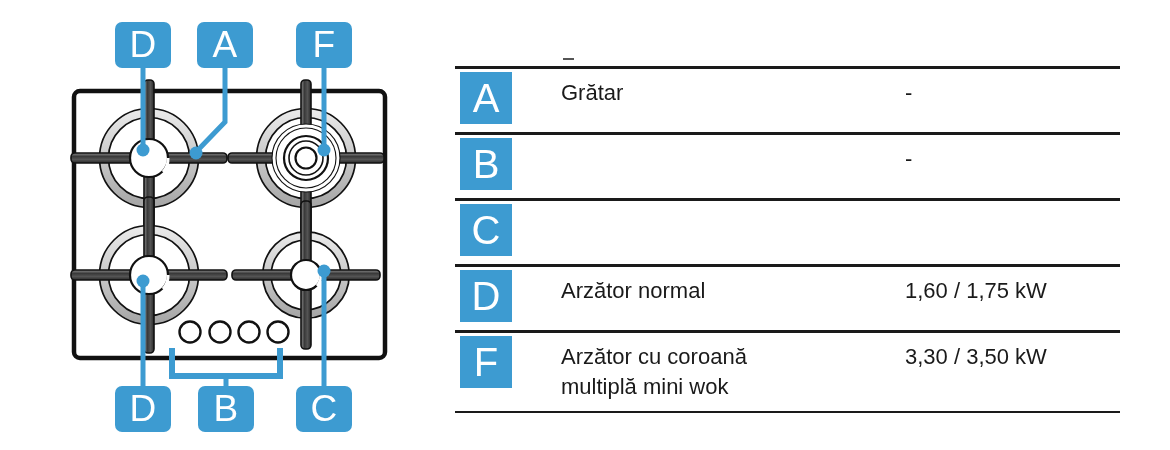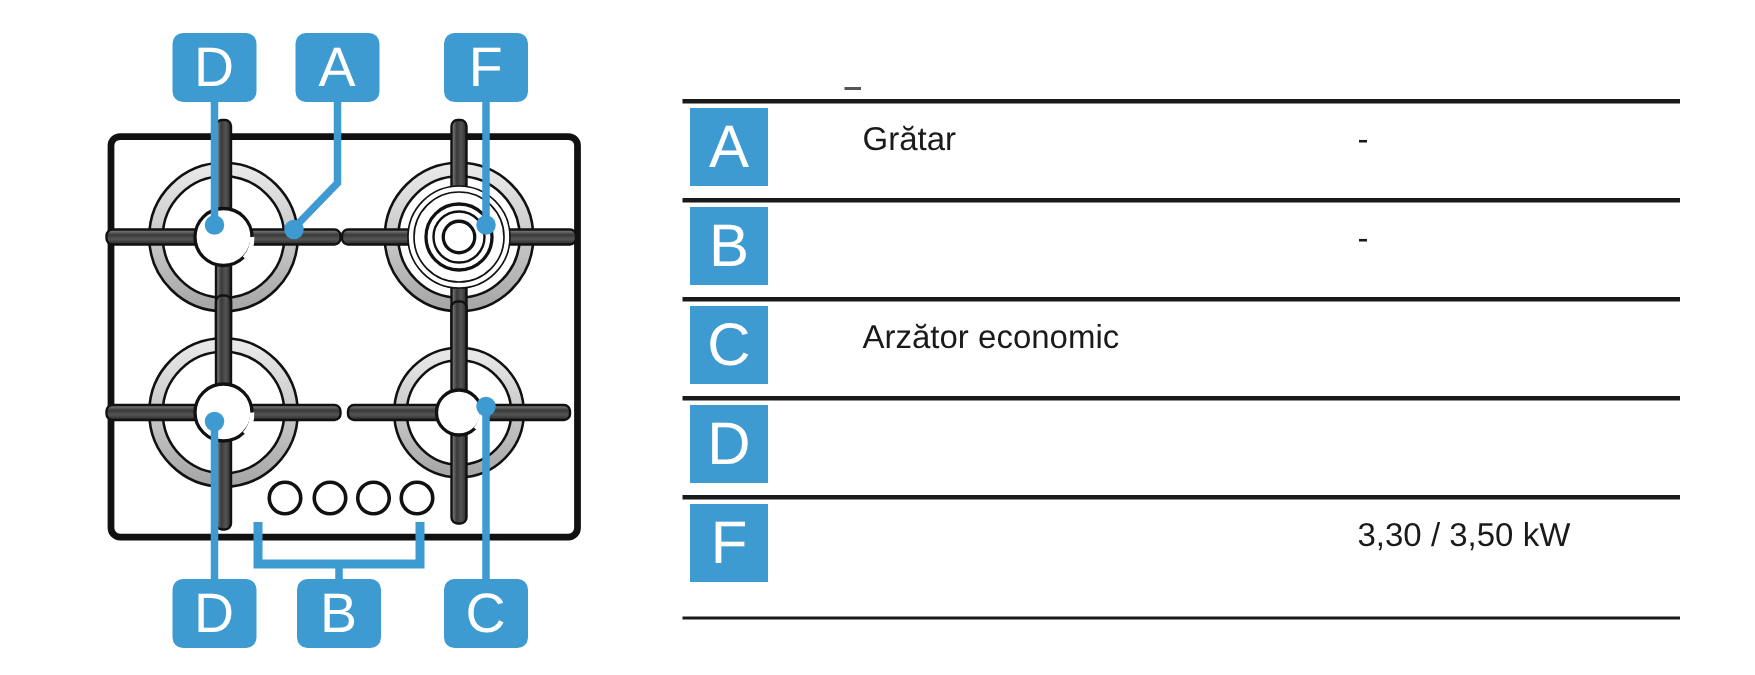--- a/index.html
+++ b/index.html
@@ -90,7 +90,7 @@
   }
   .row-label {
     position: absolute;
-    left: 120px;
+    left: 106px;
     top: 8px;
     font-size: 22px;
     line-height: 30px;

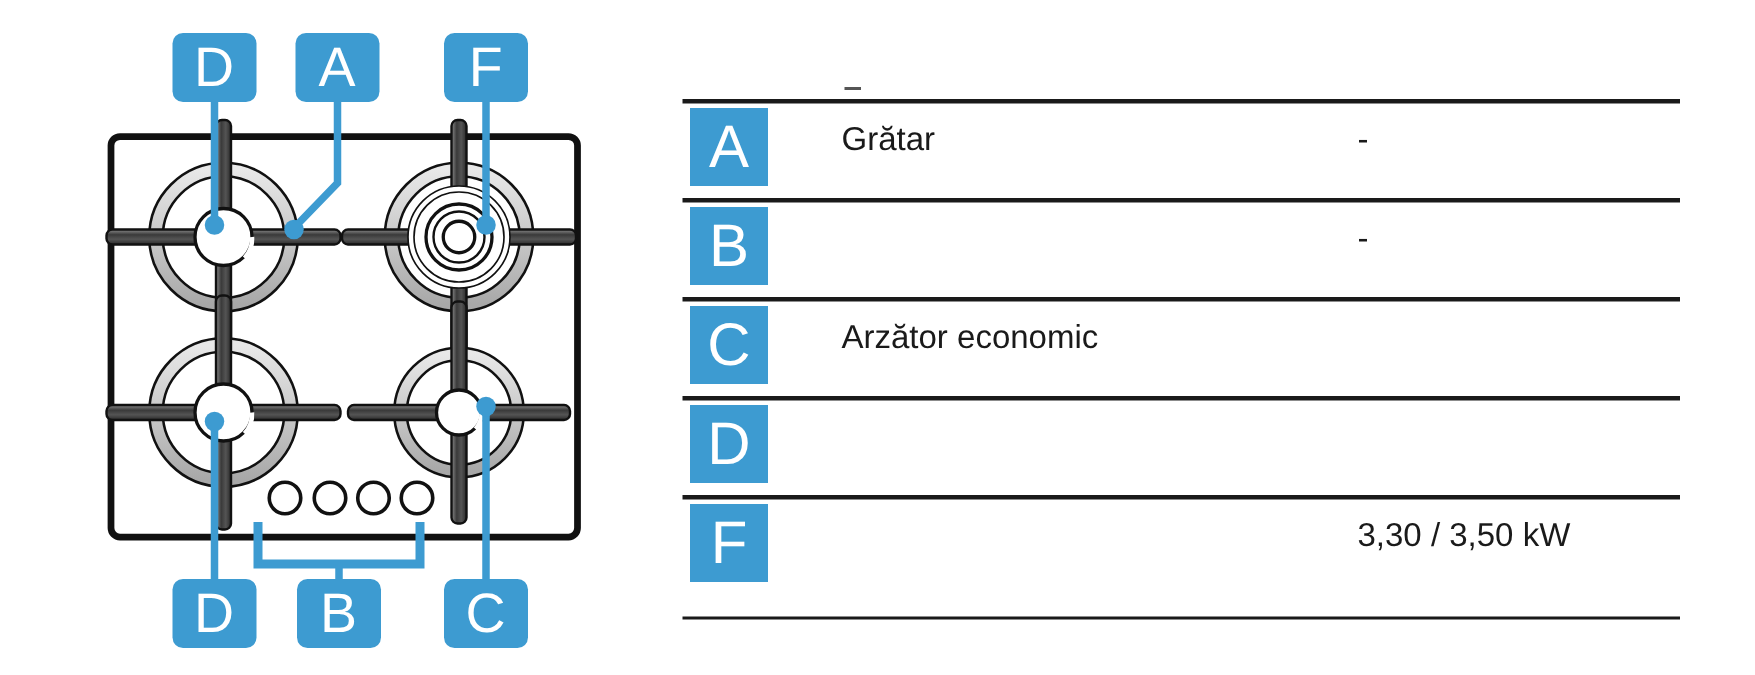--- a/index.html
+++ b/index.html
@@ -264,7 +264,6 @@
 
   <div class="legend-row" style="top:202px; height:62px;">
     <div class="row-badge" style="top:2px;">C</div>
-    <div class="row-label">Arzător economic</div>
   </div>
 
   <div class="legend-row" style="top:268px; height:62px;">

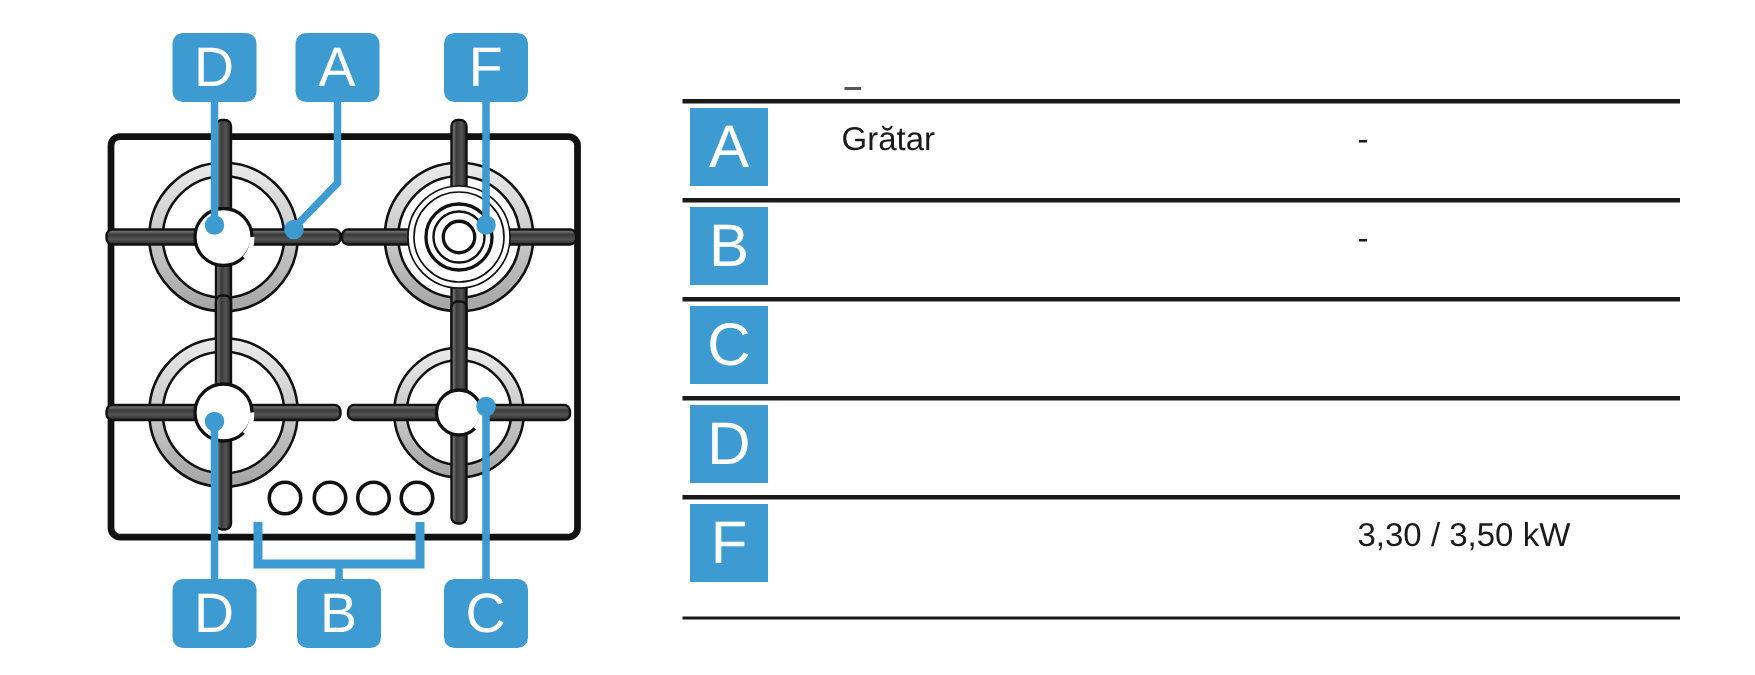--- a/index.html
+++ b/index.html
@@ -268,6 +268,7 @@
 
   <div class="legend-row" style="top:268px; height:62px;">
     <div class="row-badge" style="top:2px;">D</div>
+    <div class="row-label">Arzător normal</div>
   </div>
 
   <div class="legend-row" style="top:334px; height:77px;">

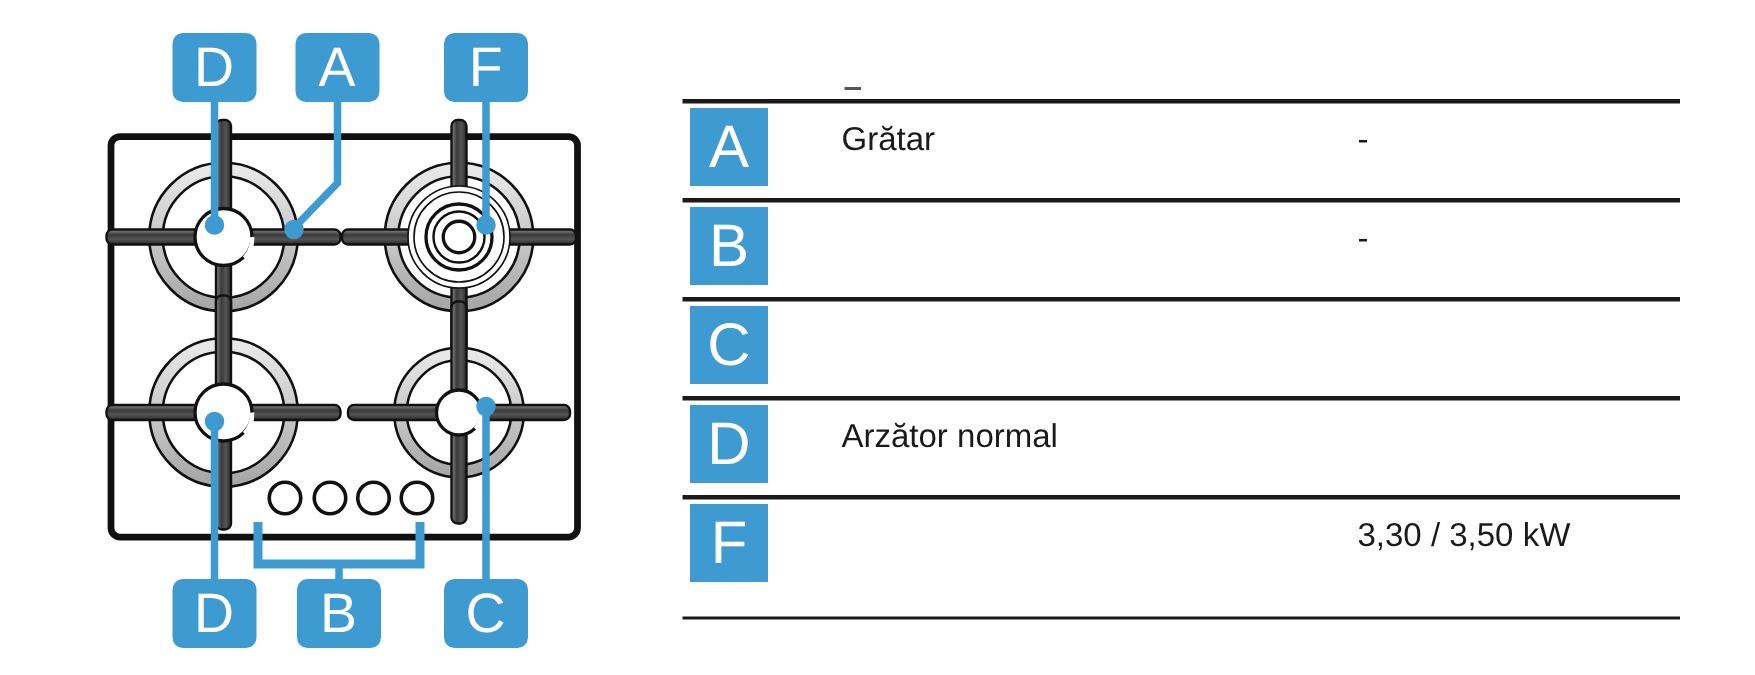--- a/index.html
+++ b/index.html
@@ -269,6 +269,7 @@
   <div class="legend-row" style="top:268px; height:62px;">
     <div class="row-badge" style="top:2px;">D</div>
     <div class="row-label">Arzător normal</div>
+    <div class="row-value">1,60 / 1,75 kW</div>
   </div>
 
   <div class="legend-row" style="top:334px; height:77px;">

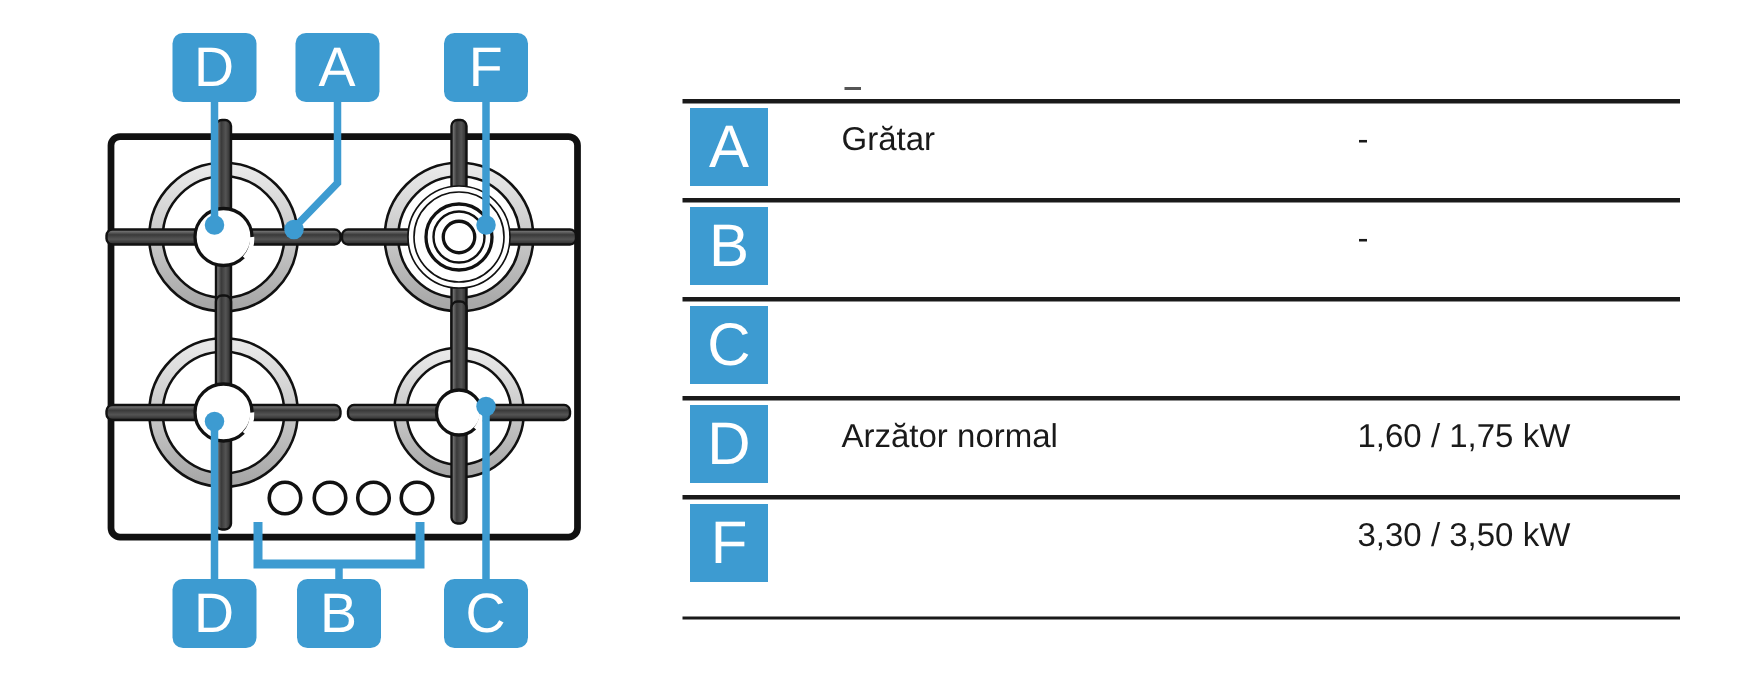--- a/index.html
+++ b/index.html
@@ -274,6 +274,8 @@
 
   <div class="legend-row" style="top:334px; height:77px;">
     <div class="row-badge" style="top:2px;">F</div>
+    <div class="row-label">Arzător cu coroană
+multiplă mini wok</div>
     <div class="row-value">3,30 / 3,50 kW</div>
   </div>
 </div>

